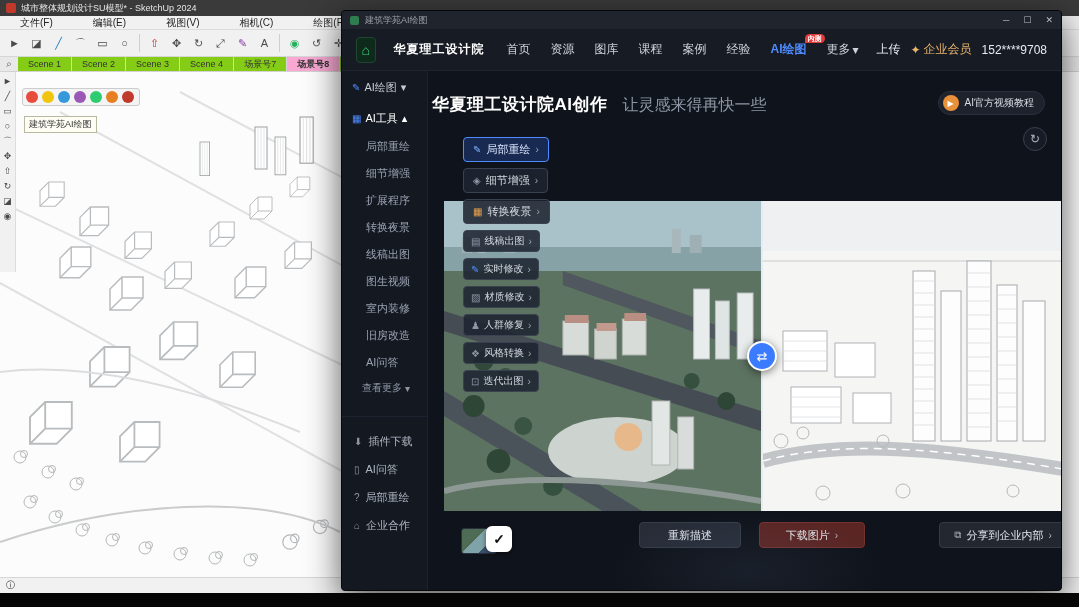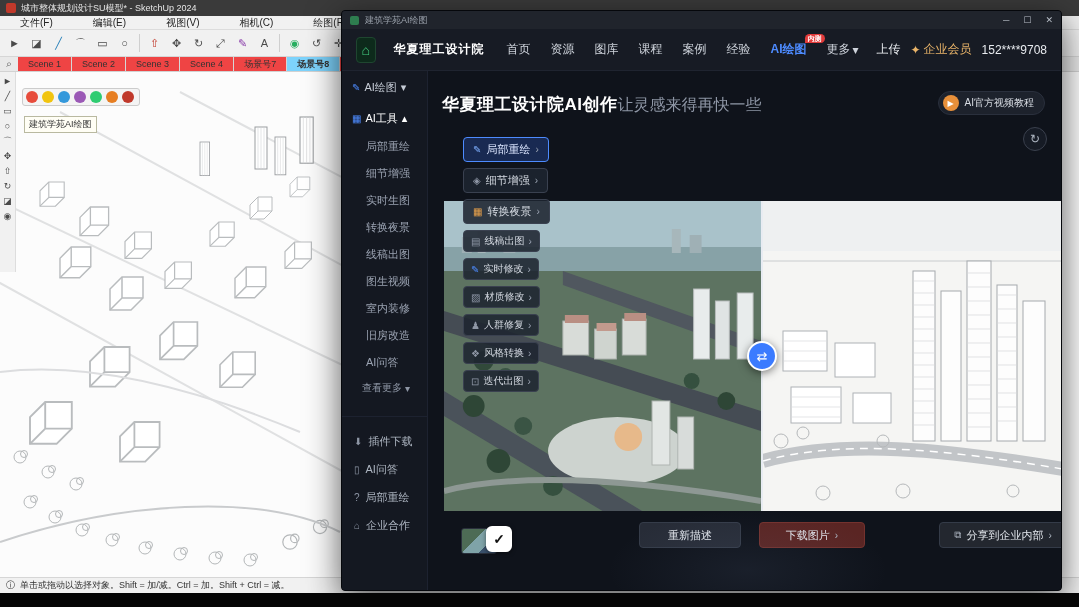--- a/index.html
+++ b/index.html
@@ -23,7 +23,7 @@
   .su-tabs { position:absolute; left:0; top:57px; right:0; height:15px; background:#e9e9e9; border-bottom:1px solid #d2d2d2;
     display:flex; align-items:stretch; font-size:9px; color:#333; }
   .su-tabs .searchic { width:18px; display:flex; align-items:center; justify-content:center; color:#555; font-size:10px; }
-  .su-tabs .tab { padding:0 10px; display:flex; align-items:center; border-right:1px solid #d6d6d6; background:#ef4444; }
+  .su-tabs .tab { padding:0 10px; display:flex; align-items:center; border-right:1px solid #d6d6d6; background:#84cc16; }
   .su-tabs .tab.active { background:#7dd3fc; font-weight:bold; }
   .su-canvas { position:absolute; left:0; top:72px; right:0; height:505px; background:#fcfcfc; overflow:hidden; }
   .su-leftbar { position:absolute; left:0; top:0; width:16px; height:200px; background:#f1f1f1; border-right:1px solid #ddd;

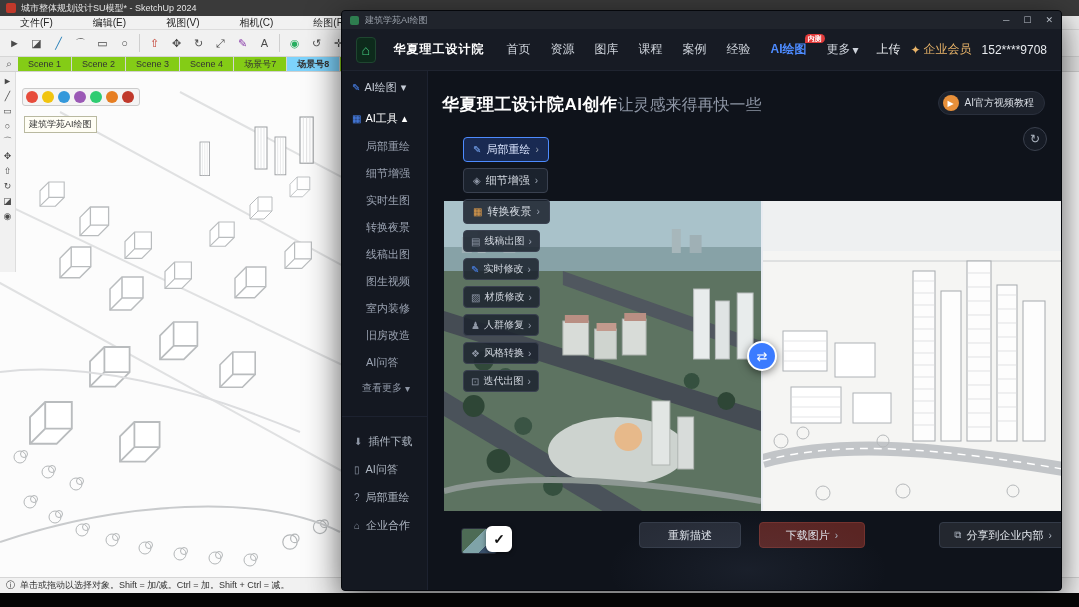--- a/index.html
+++ b/index.html
@@ -24,7 +24,7 @@
     display:flex; align-items:stretch; font-size:9px; color:#333; }
   .su-tabs .searchic { width:18px; display:flex; align-items:center; justify-content:center; color:#555; font-size:10px; }
   .su-tabs .tab { padding:0 10px; display:flex; align-items:center; border-right:1px solid #d6d6d6; background:#84cc16; }
-  .su-tabs .tab.active { background:#7dd3fc; font-weight:bold; }
+  .su-tabs .tab.active { background:#f9a8d4; font-weight:bold; }
   .su-canvas { position:absolute; left:0; top:72px; right:0; height:505px; background:#fcfcfc; overflow:hidden; }
   .su-leftbar { position:absolute; left:0; top:0; width:16px; height:200px; background:#f1f1f1; border-right:1px solid #ddd;
     display:flex; flex-direction:column; align-items:center; gap:3px; padding-top:3px; z-index:3; }

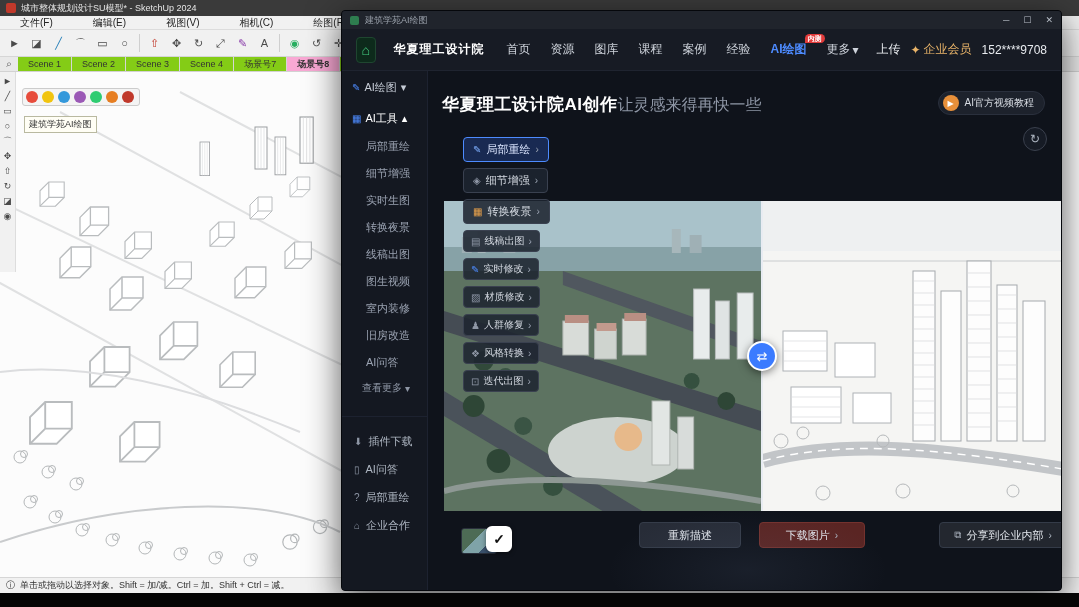--- a/index.html
+++ b/index.html
@@ -74,7 +74,7 @@
   .main { position:absolute; left:86px; top:0; right:0; bottom:0; }
   .main::after { content:""; position:absolute; left:180px; bottom:-40px; width:280px; height:120px; border-radius:50%;
     background:radial-gradient(closest-side, rgba(120,140,180,.10), transparent); pointer-events:none; }
-  .heading { position:absolute; left:14px; top:22px; display:flex; align-items:baseline; gap:0; }
+  .heading { position:absolute; left:4px; top:22px; display:flex; align-items:baseline; gap:15px; }
   .heading h1 { font-size:17px; color:#fff; font-weight:bold; letter-spacing:.5px; }
   .heading .sub { font-size:16px; color:#8e96a5; }
   .tut-pill { position:absolute; right:16px; top:20px; height:24px; background:#1d222c; border:1px solid #2a303d;

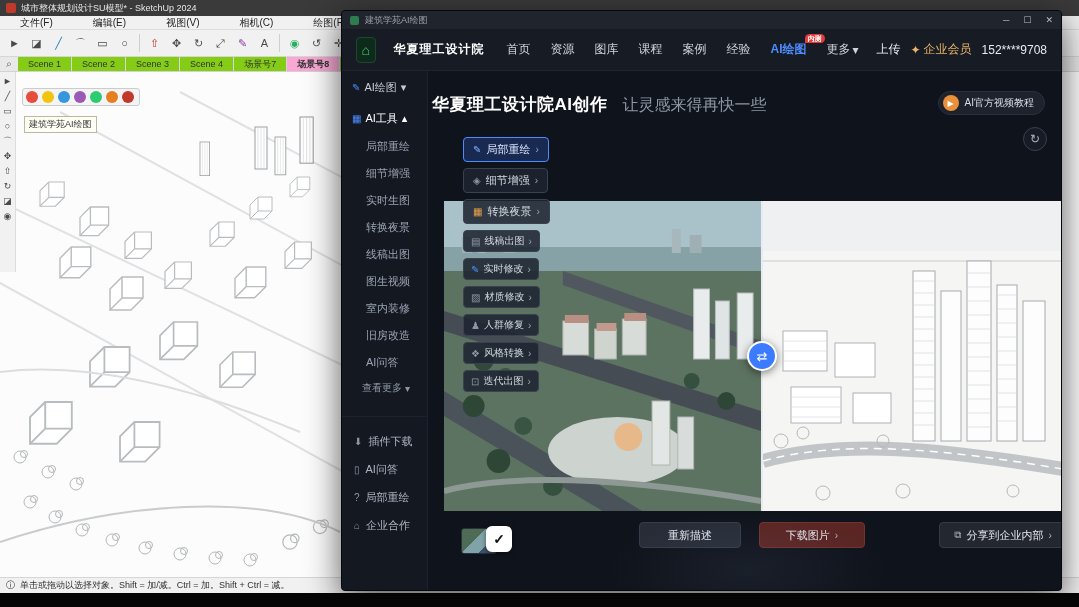--- a/index.html
+++ b/index.html
@@ -326,7 +326,7 @@
         </div>
         <div class="side-item">局部重绘</div>
         <div class="side-item">细节增强</div>
-        <div class="side-item">实时生图</div>
+        <div class="side-item">扩展程序</div>
         <div class="side-item">转换夜景</div>
         <div class="side-item">线稿出图</div>
         <div class="side-item">图生视频</div>

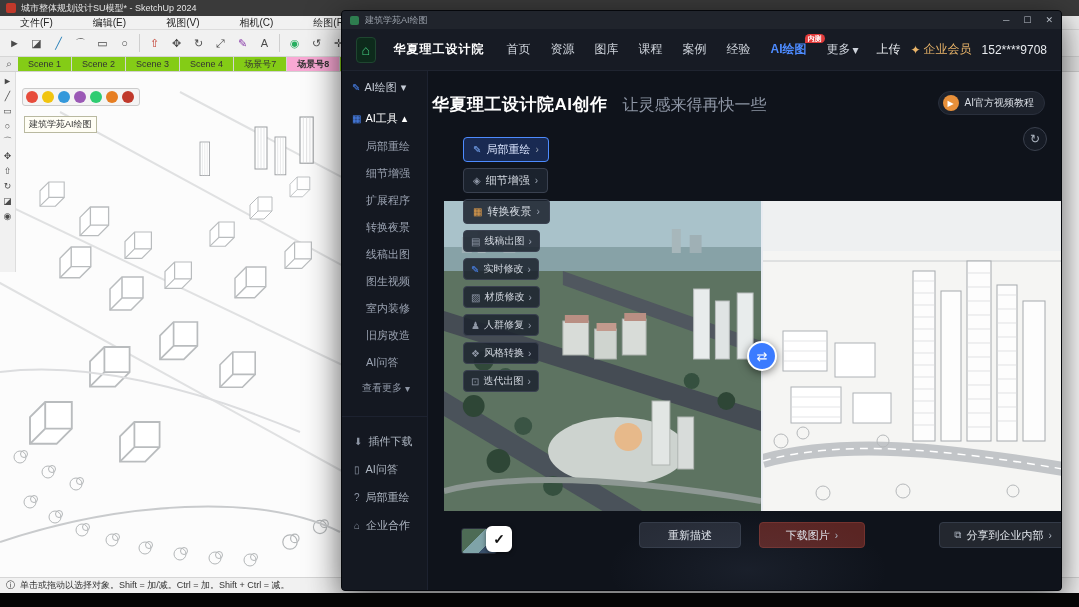--- a/index.html
+++ b/index.html
@@ -265,7 +265,6 @@
 
     <div class="su-status">
       <span>ⓘ</span>
-      <span>单击或拖动以选择对象。Shift = 加/减。Ctrl = 加。Shift + Ctrl = 减。</span>
     </div>
   </div>
 

